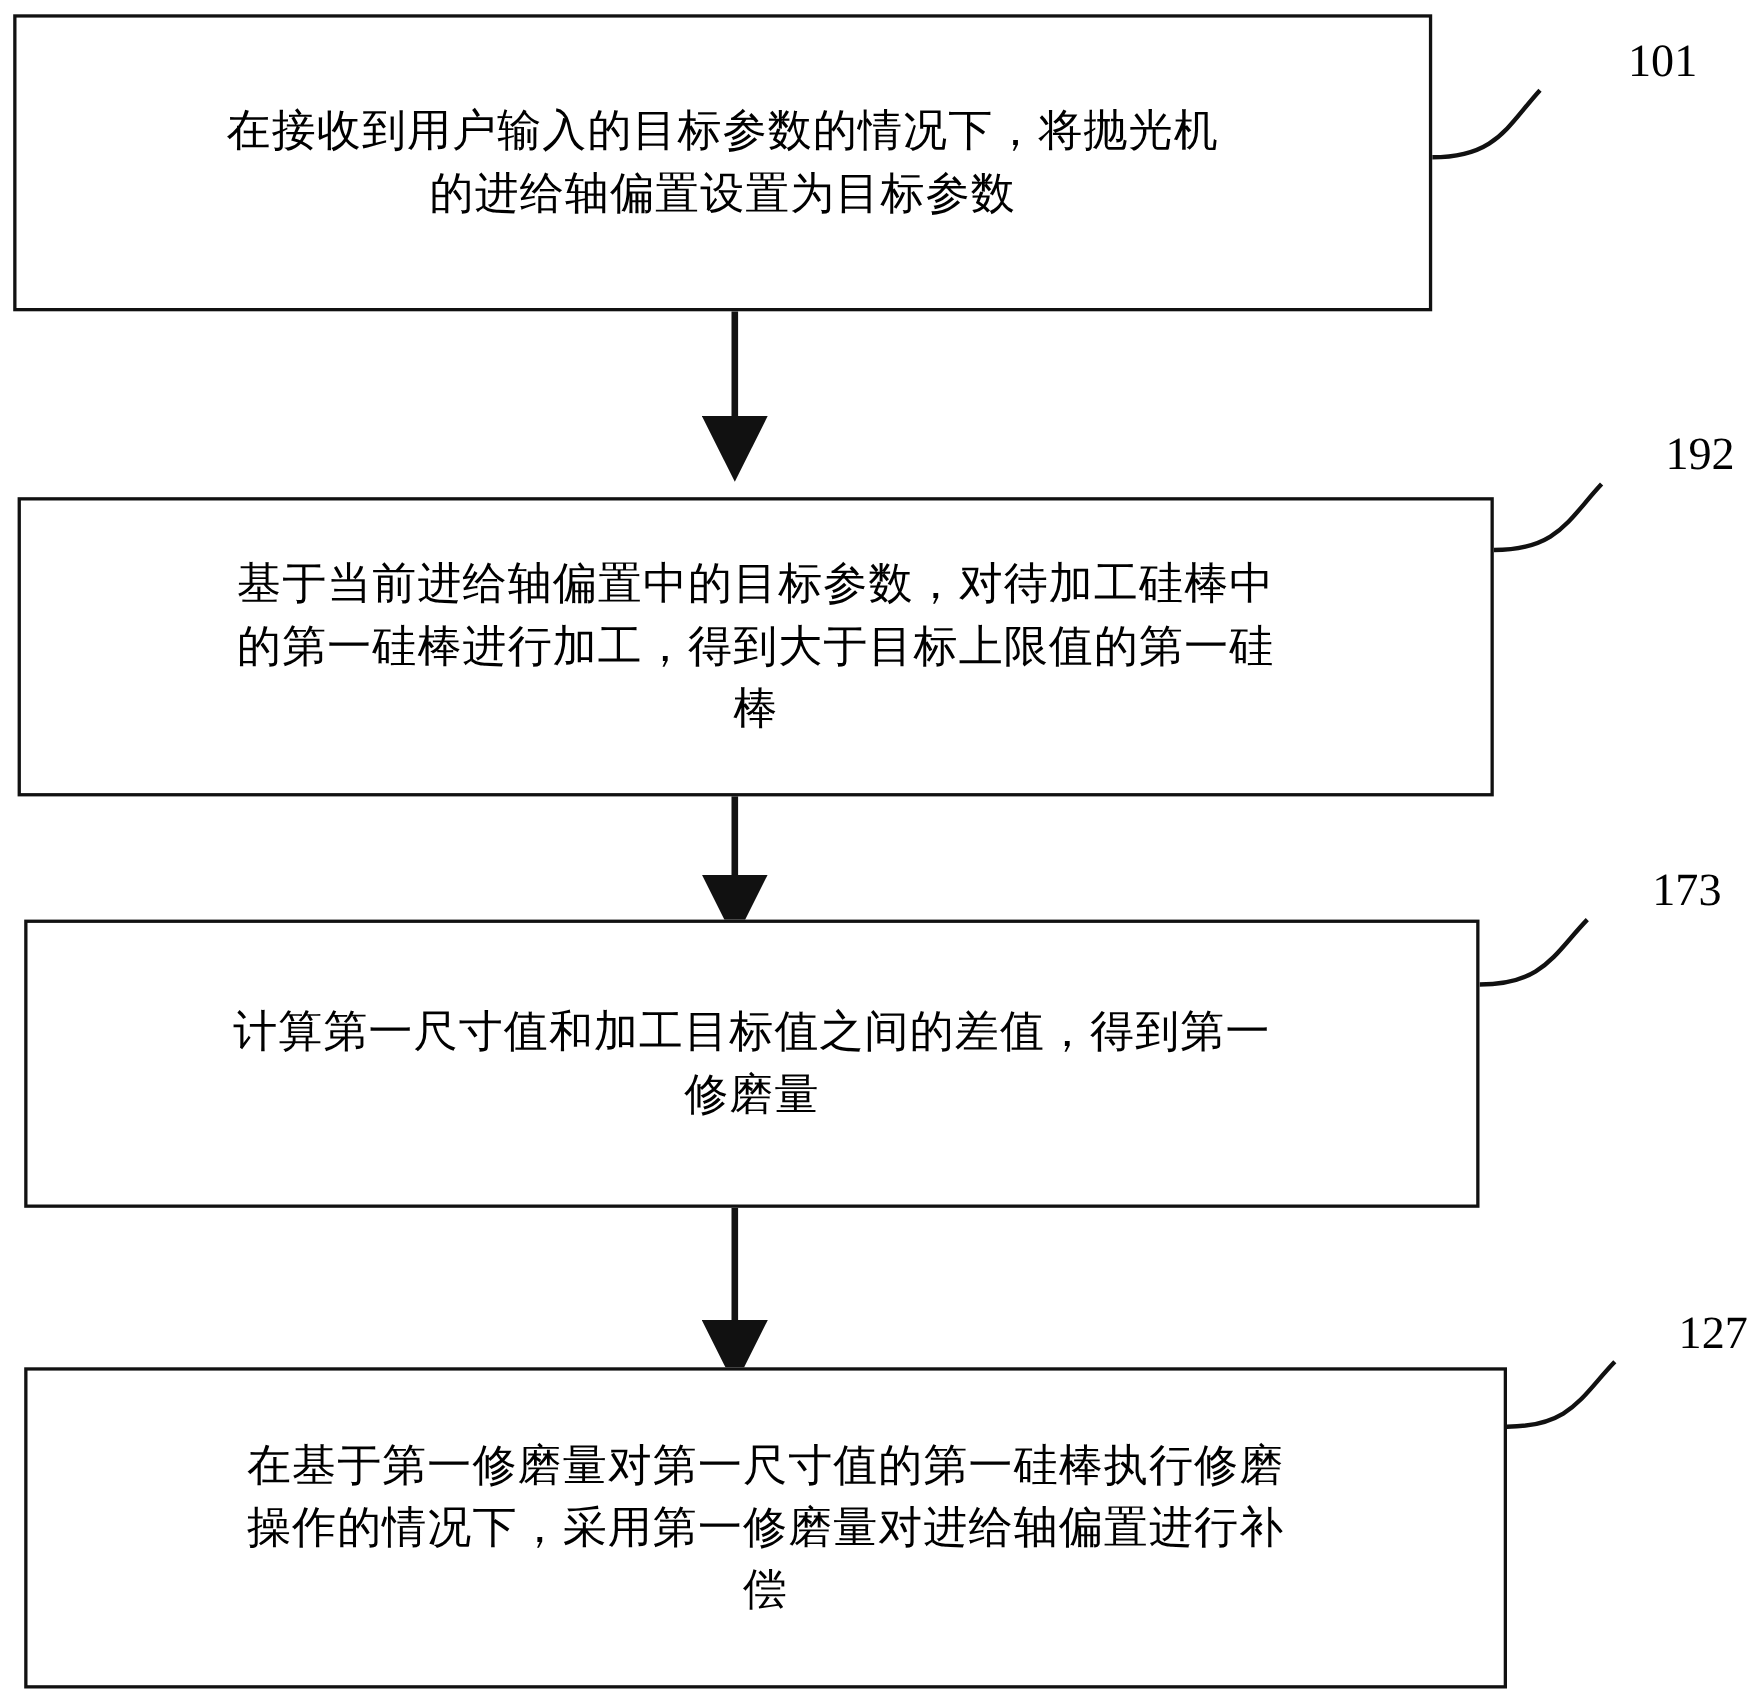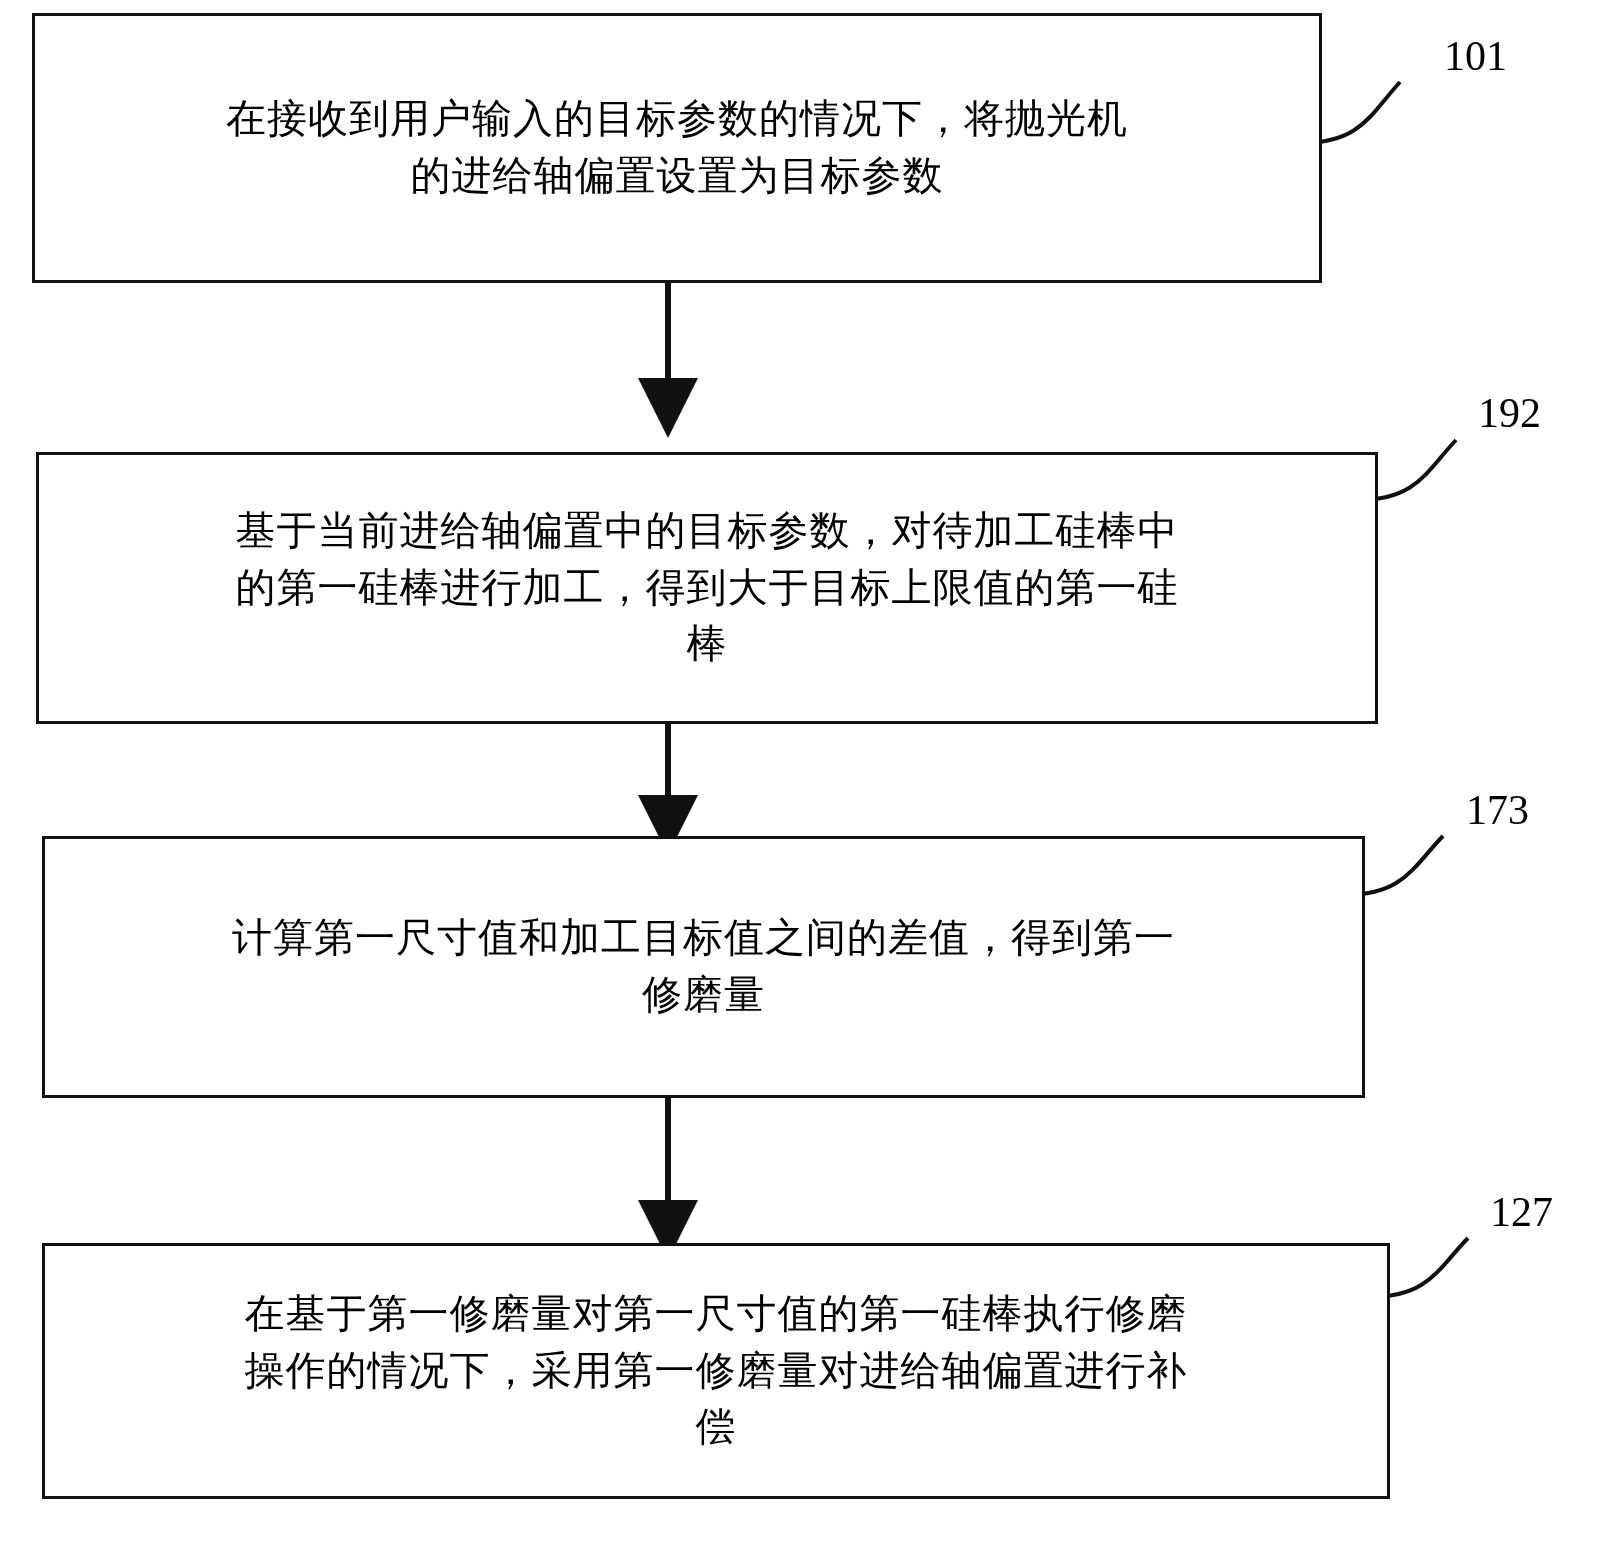--- a/index.html
+++ b/index.html
@@ -41,6 +41,7 @@
     font-size: 42px;
     color: #000000;
     font-family: "Liberation Serif", "DejaVu Serif", serif;
+    margin-left: 36px;
   }
   .connector-svg {
     position: absolute;

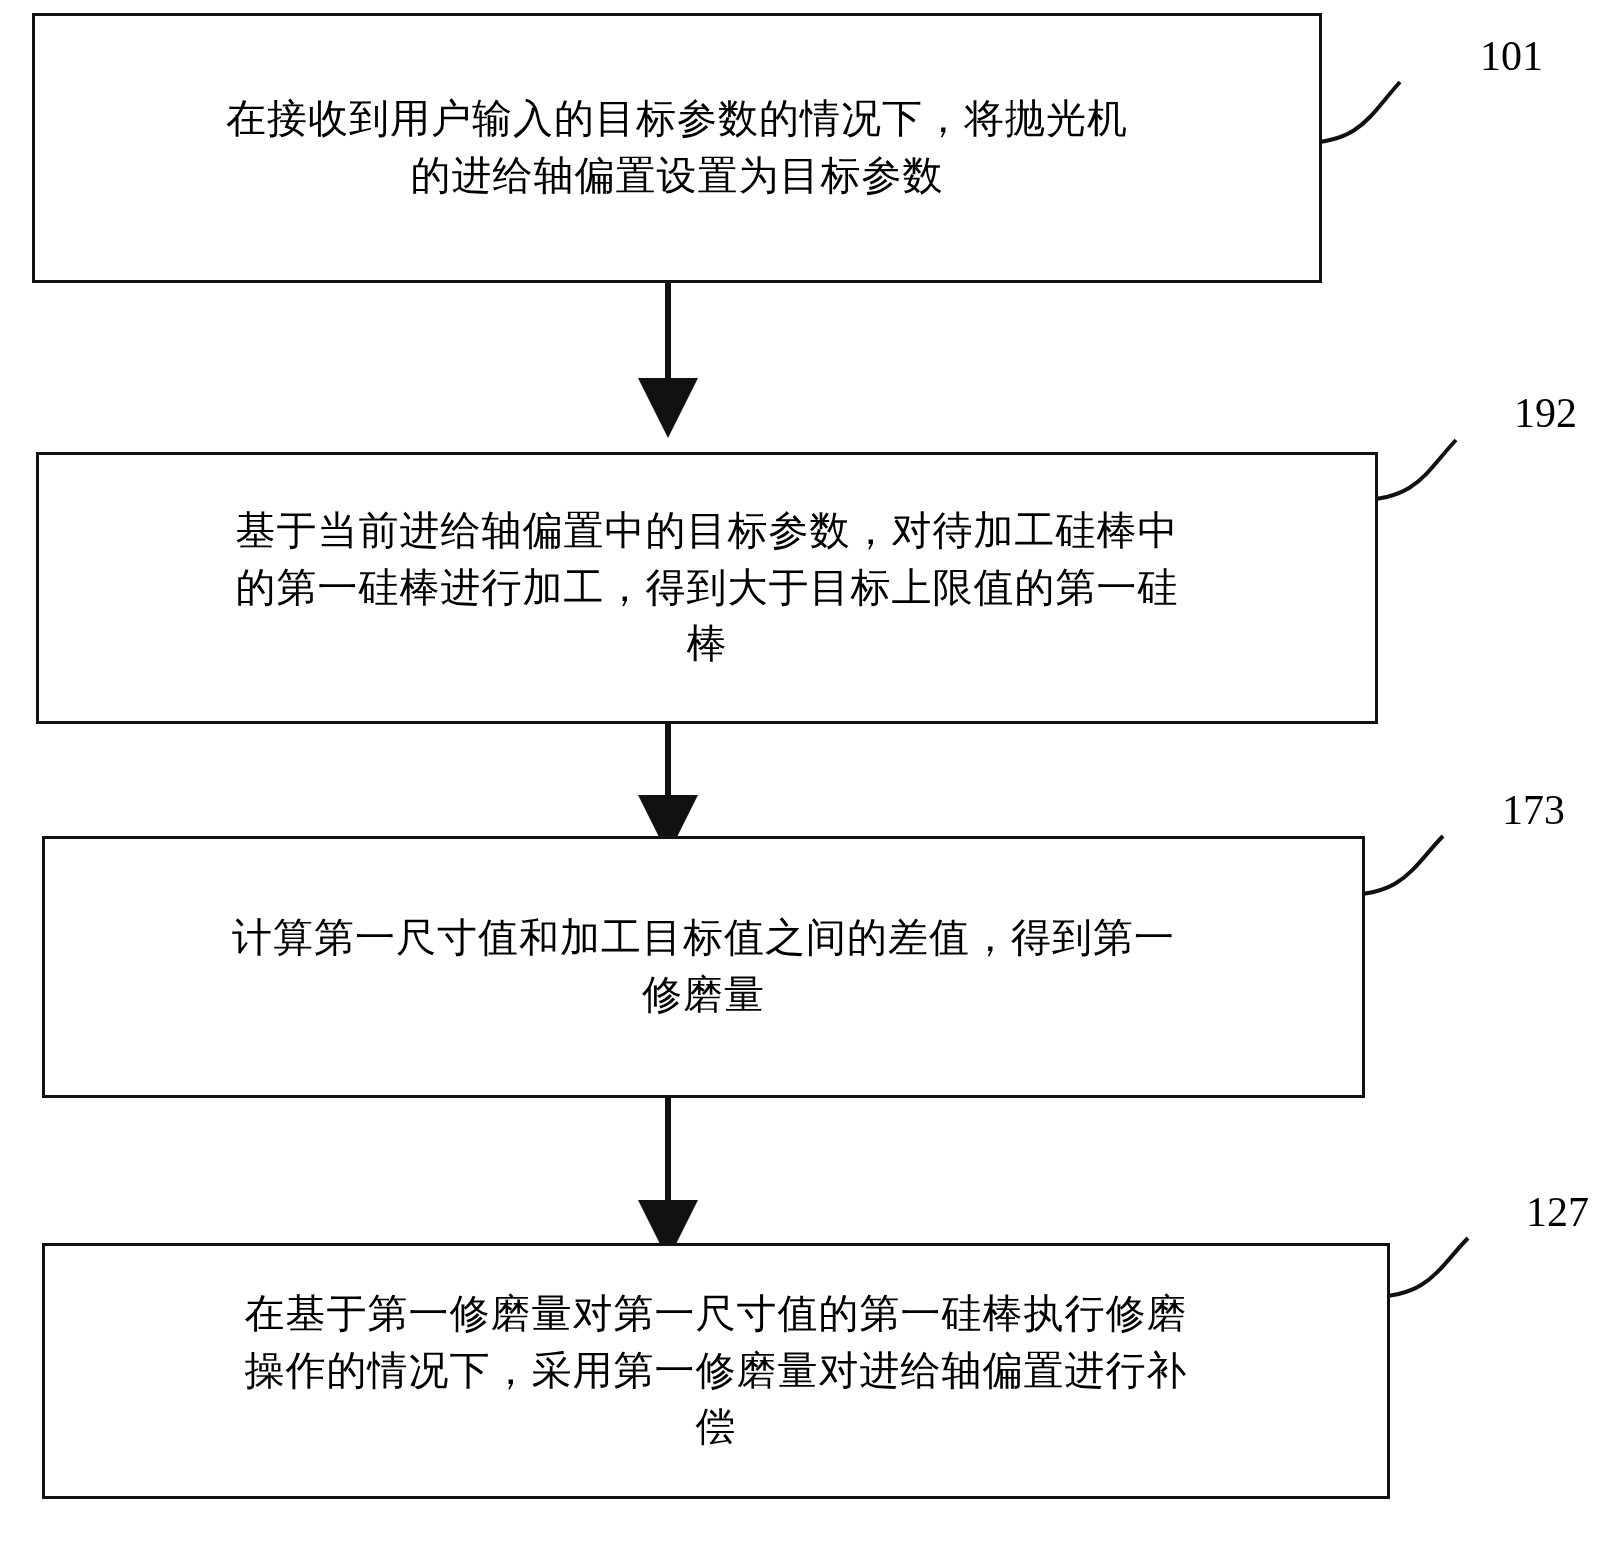--- a/index.html
+++ b/index.html
@@ -25,7 +25,6 @@
     display: flex;
     align-items: center;
     justify-content: center;
-    margin-left: 20px;
   }
   .step-text {
     font-size: 40px;

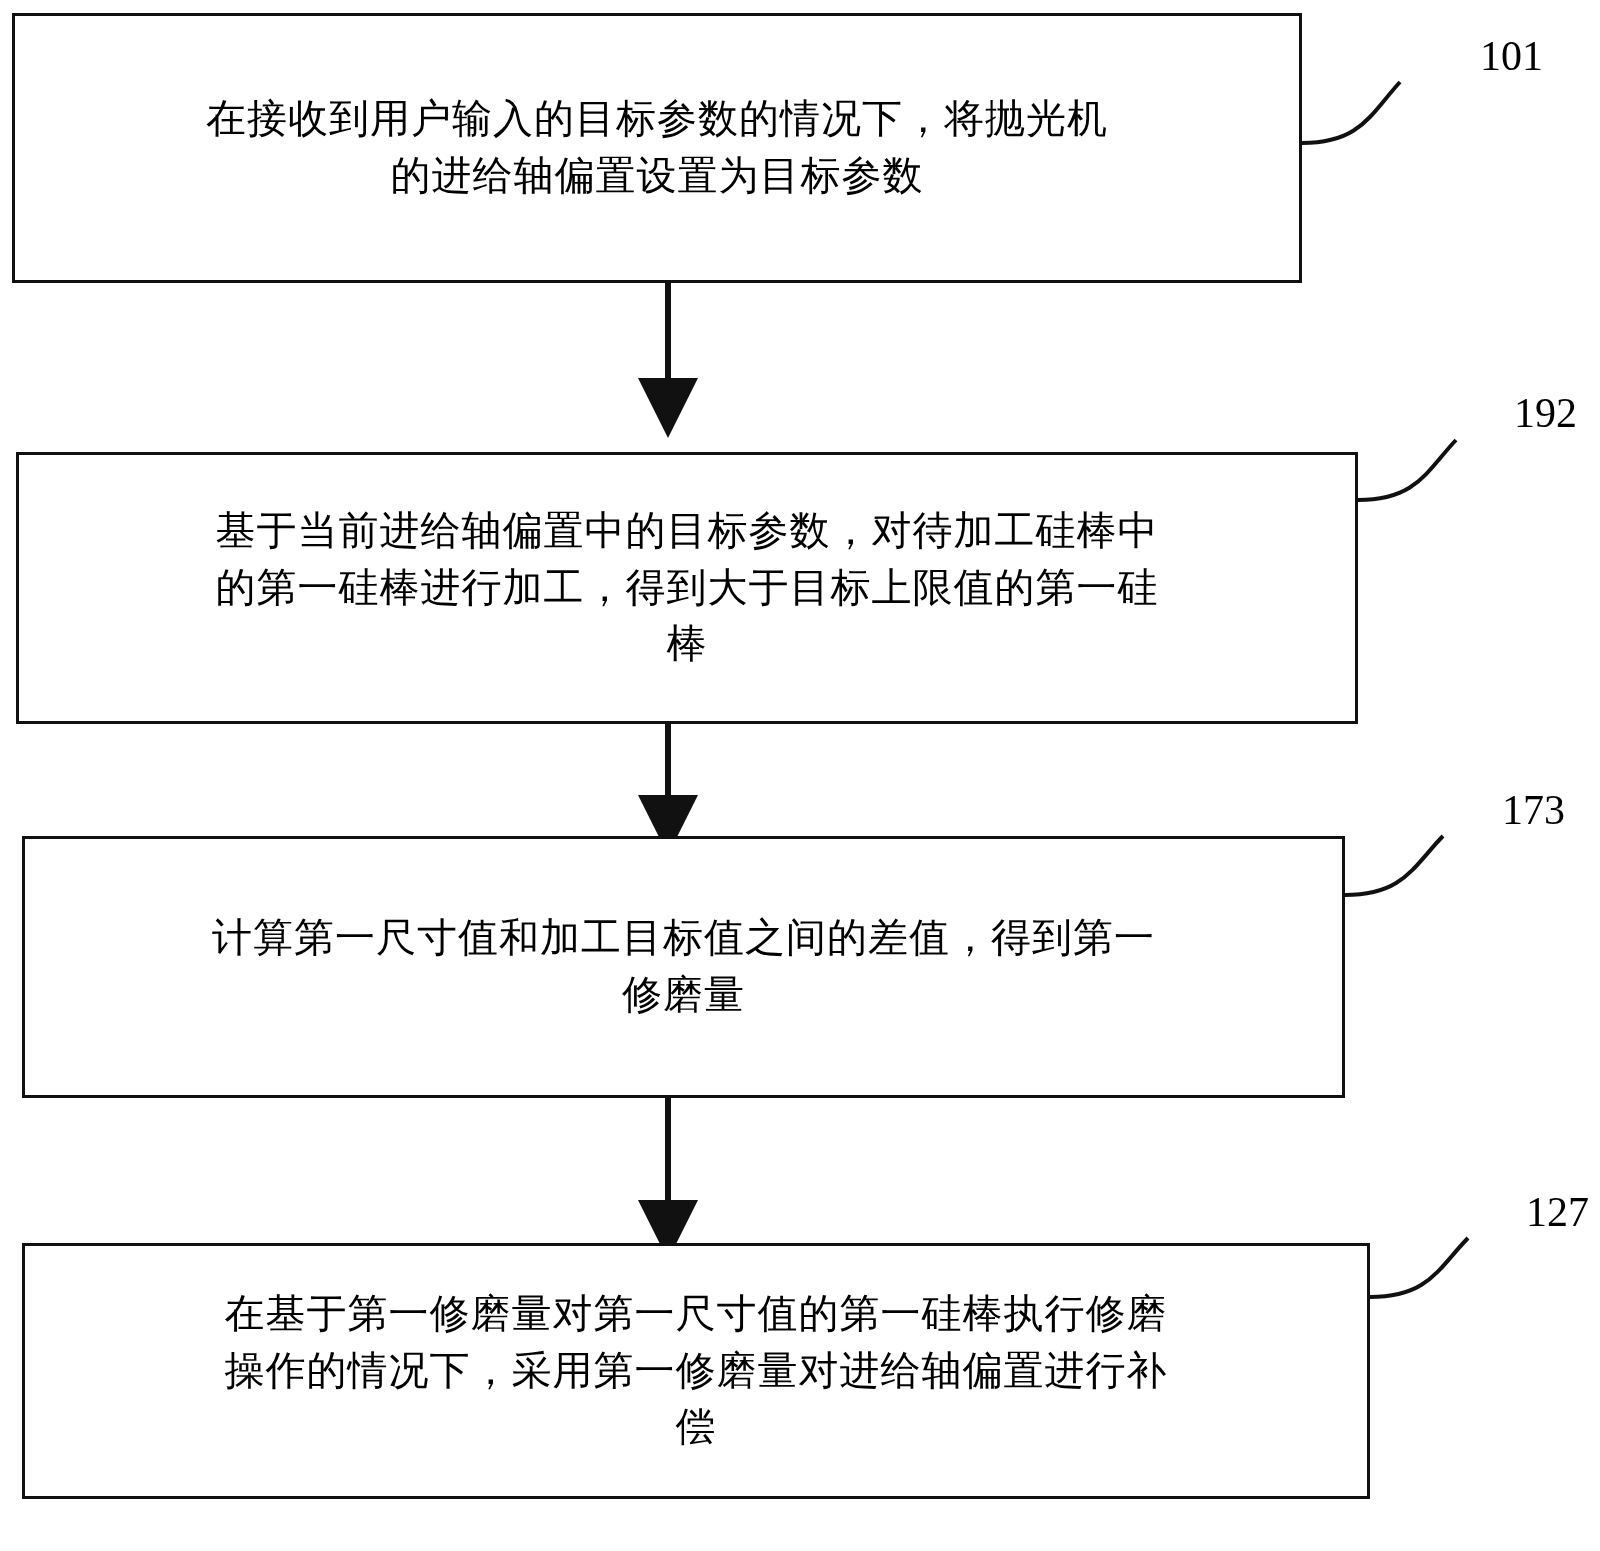--- a/index.html
+++ b/index.html
@@ -94,7 +94,7 @@
   </div>
   <div class="ref-label" style="left:1466px; top:786px;">173</div>
 
-  <div class="step-box" style="left:22px; top:1243px; width:1348px; height:256px;">
+  <div class="step-box" style="left:22px; top:1243px; width:1348px; height:292px;">
     <div class="step-text">在基于第一修磨量对第一尺寸值的第一硅棒执行修磨
 操作的情况下，采用第一修磨量对进给轴偏置进行补
 偿</div>

